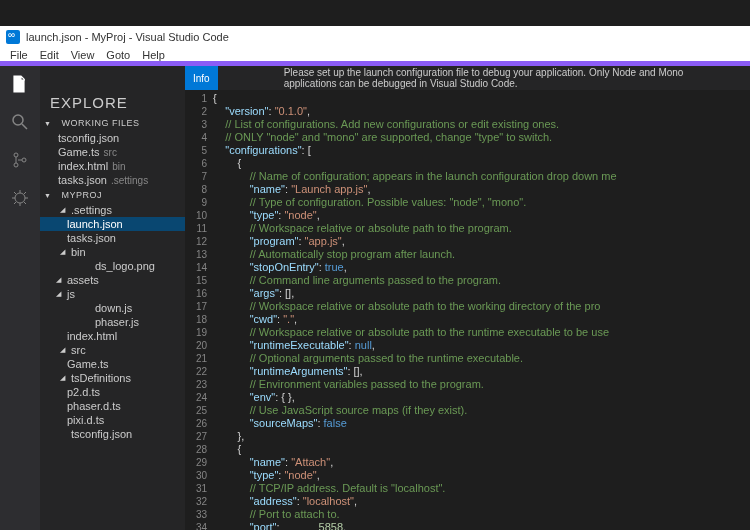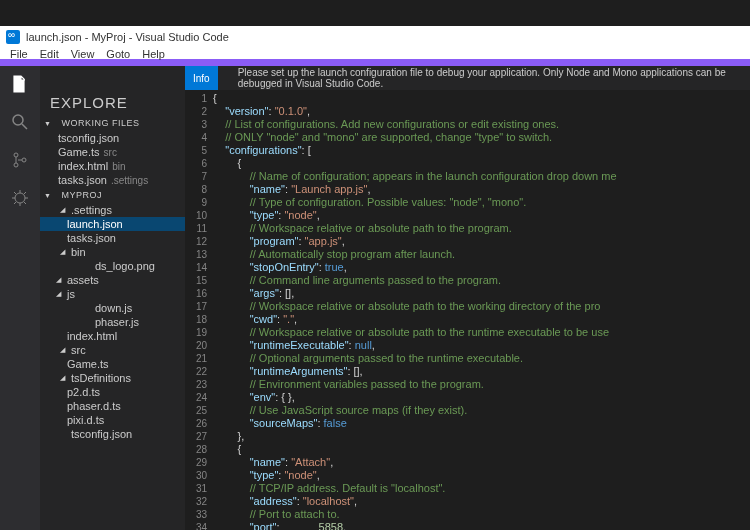--- a/index.html
+++ b/index.html
@@ -7,7 +7,7 @@
 .titlebar { height:22px; background:#fff; color:#333; display:flex; align-items:center; padding:0 6px; font-size:11px;margin-top:26px; }
 .titlebar .icon { width:14px; height:14px; margin-right:6px; background:#0078d7; border-radius:2px; position:relative; }
 .titlebar .icon::after { content:"∞"; color:#fff; font-size:10px; position:absolute; top:-1px; left:2px; }
-.menubar { height:18px; background:#fff; color:#333; display:flex; align-items:center; padding:0 4px; font-size:11px; border-bottom:7px solid #8b5cf6; }
+.menubar { height:18px; background:#fff; color:#333; display:flex; align-items:center; padding:0 4px; font-size:11px; border-bottom:5px solid #8b5cf6; }
 .menubar span { padding:0 6px; cursor:default; }
 .main { display:flex; height:calc(100% - 40px); }
 .activitybar { width:40px; background:#2d2d30; display:flex; flex-direction:column; align-items:center; padding-top:6px; gap:14px; }

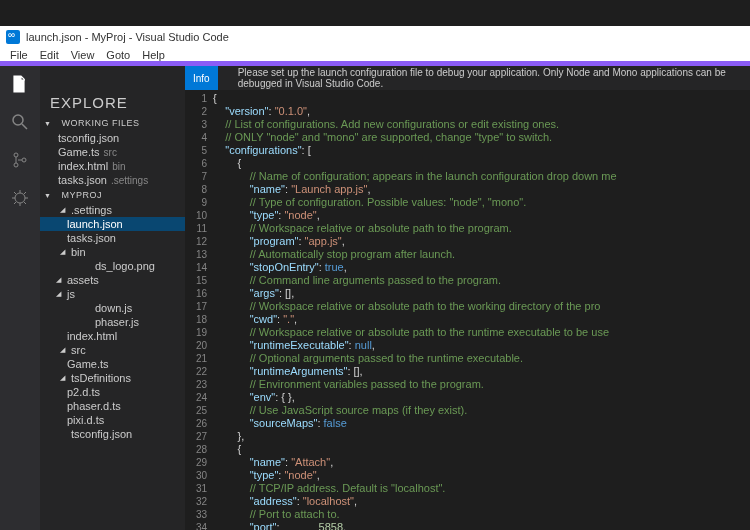--- a/index.html
+++ b/index.html
@@ -26,7 +26,7 @@
 .tree-item.d3 { padding-left:44px; }
 .tree-item.highlight { background:#094771; color:#fff; }
 .editor { flex:1; background:#1e1e1e; display:flex; flex-direction:column; overflow:hidden; }
-.infobar { height:24px; background:#252526; display:flex; align-items:center; font-size:10px; color:#ccc; }
+.infobar { height:24px; background:#252526; display:flex; align-items:center; font-size:10px; color:#ccc;gap:46px; }
 .infobar .badge { background:#0078d7; color:#fff; padding:4px 8px; height:100%; display:flex; align-items:center; font-size:10px; }
 .infobar .msg { padding:0 20px; color:#ccc; }
 .code { flex:1; overflow:hidden; font-family:Consolas,"Courier New",monospace; font-size:11px; line-height:13px; display:flex; }

